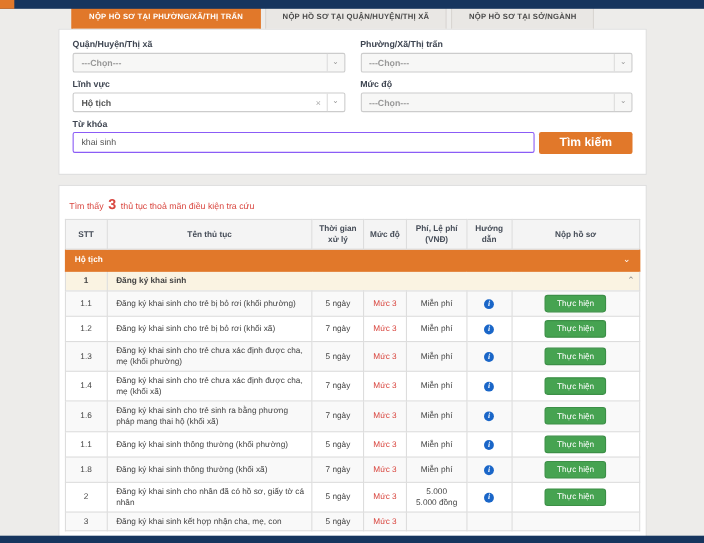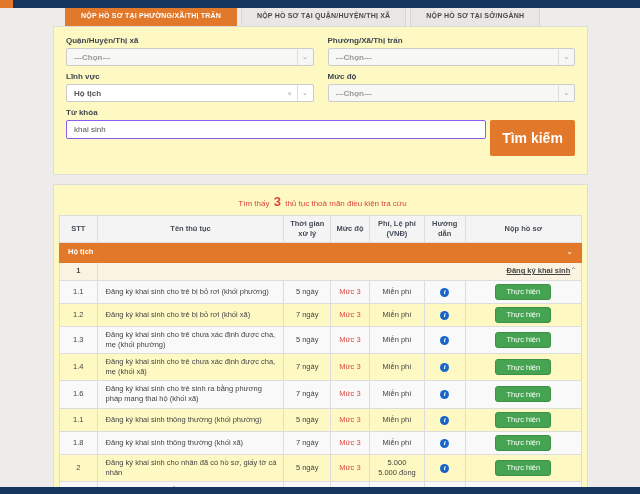--- a/index.html
+++ b/index.html
@@ -20,7 +20,7 @@
        border-bottom:none;margin-right:4px;cursor:pointer;white-space:nowrap;}
   .tab.active{background:var(--orange);color:#fff;border-color:var(--orange);}
   
-  .panel{margin-left:53px;width:535px;background:#fef9c3;border:1px solid #ddd;}
+  .panel{margin-left:53px;width:535px;background:#ffffff;border:1px solid #ddd;}
   .form-panel{padding:9px 12px 12px;}
   .form-grid{display:grid;grid-template-columns:1fr 1fr;column-gap:14px;}
   .field{margin-bottom:6px;}

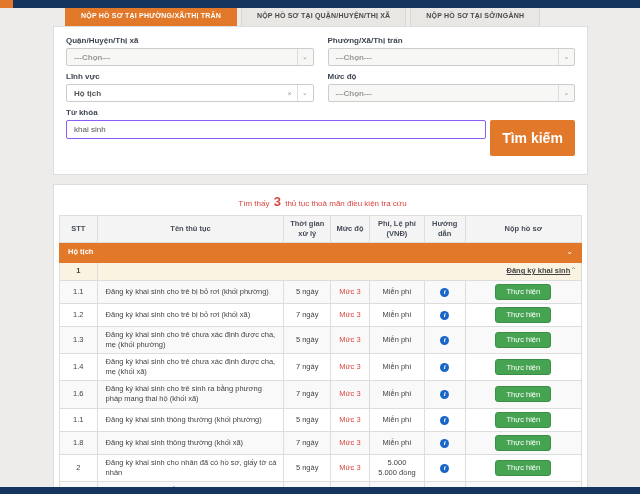--- a/index.html
+++ b/index.html
@@ -35,8 +35,8 @@
   .kw-row{display:flex;margin-top:2px;}
   .kw-input{flex:1;height:19px;border:1px solid #8b5cf6;border-radius:2px;padding:0 7px;
             font-size:8px;color:#555;font-family:"Liberation Sans",sans-serif;}
-  .search-btn{width:85px;height:36px;margin-left:4px;background:var(--orange);color:#fff;
-              border:none;border-radius:2px;font-size:14px;font-weight:bold;cursor:pointer;
+  .search-btn{width:85px;height:20px;margin-left:4px;background:var(--orange);color:#fff;
+              border:none;border-radius:2px;font-size:11px;font-weight:bold;cursor:pointer;
               font-family:"Liberation Sans",sans-serif;}
   
   .results-panel{margin-top:9px;padding:8px 5px 6px;min-height:330px;}

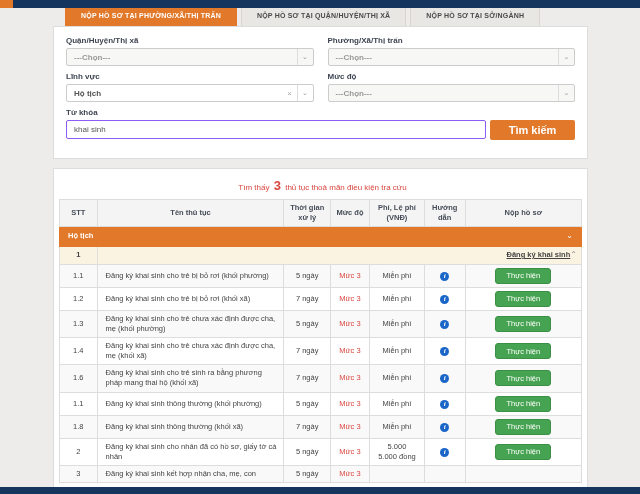--- a/index.html
+++ b/index.html
@@ -40,7 +40,7 @@
               font-family:"Liberation Sans",sans-serif;}
   
   .results-panel{margin-top:9px;padding:8px 5px 6px;min-height:330px;}
-  .found-line{font-size:8px;color:var(--red);margin:1px 0 6px 4px;text-align:center;}
+  .found-line{font-size:8px;color:var(--red);margin:1px 0 6px 4px;}
   .found-count{font-size:13px;font-weight:bold;margin:0 2px;}
   table{width:100%;border-collapse:collapse;table-layout:fixed;font-size:7.5px;color:#444;}
   th{background:#f4f4f4;border:1px solid #ddd;padding:3px 2px;font-size:7.5px;

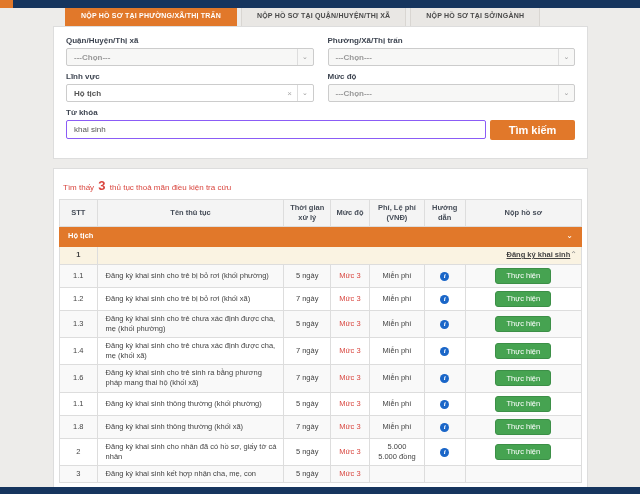--- a/index.html
+++ b/index.html
@@ -52,7 +52,7 @@
                   padding:4px 8px;border-color:var(--orange);cursor:pointer;}
   .group-chevron{float:right;font-weight:normal;font-size:8px;}
   tr.parent-row td{background:var(--parentbg);font-weight:bold;cursor:pointer;}
-  tr.parent-row .c-name{text-align:right;padding-left:8px;text-decoration:underline;}
+  tr.parent-row .c-name{text-align:left;padding-left:8px;}
   .parent-chevron{float:right;color:#888;font-weight:normal;font-size:8px;}
   tr.data-row:nth-child(odd) td{background:#f9f9f9;}
   td.c-name{text-align:left;padding-left:8px;}

